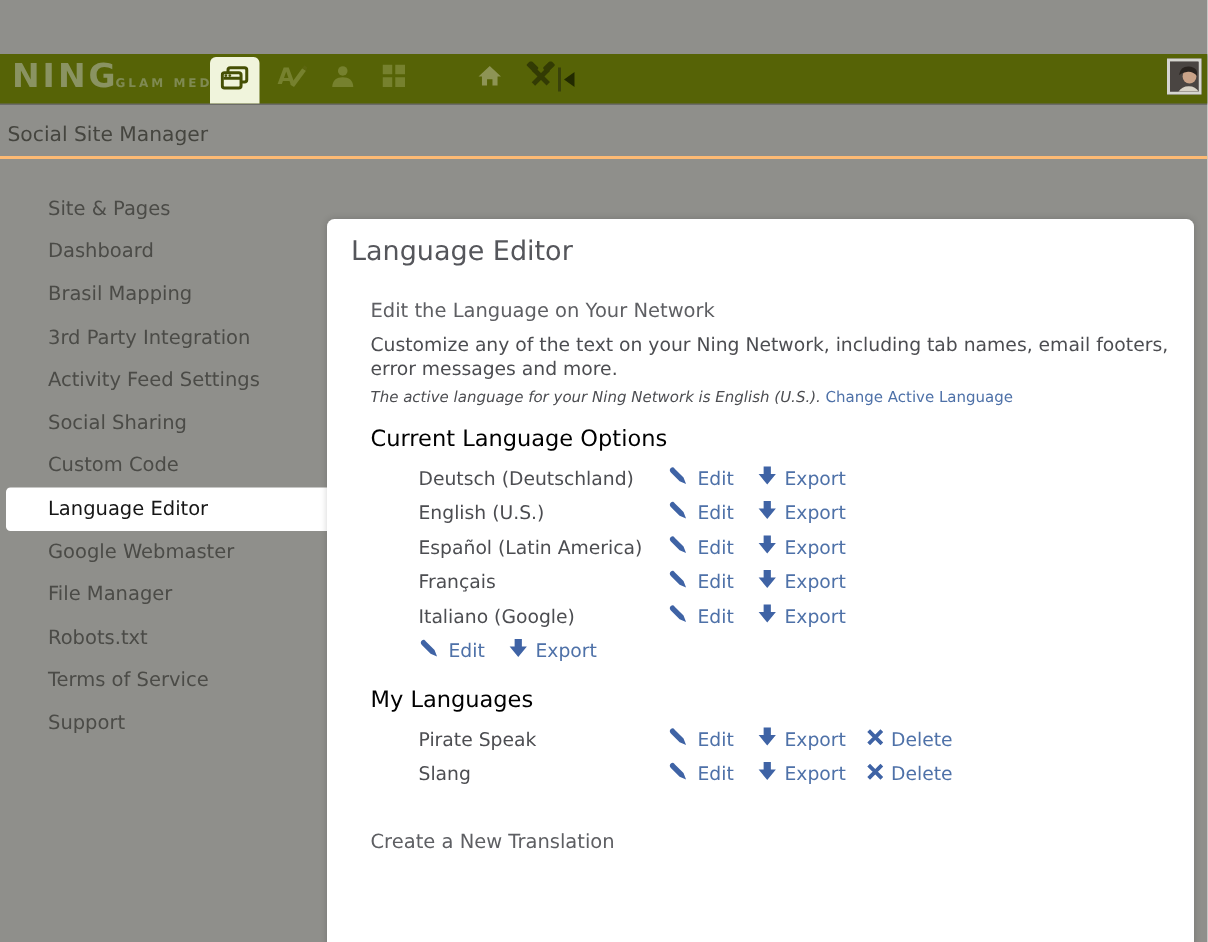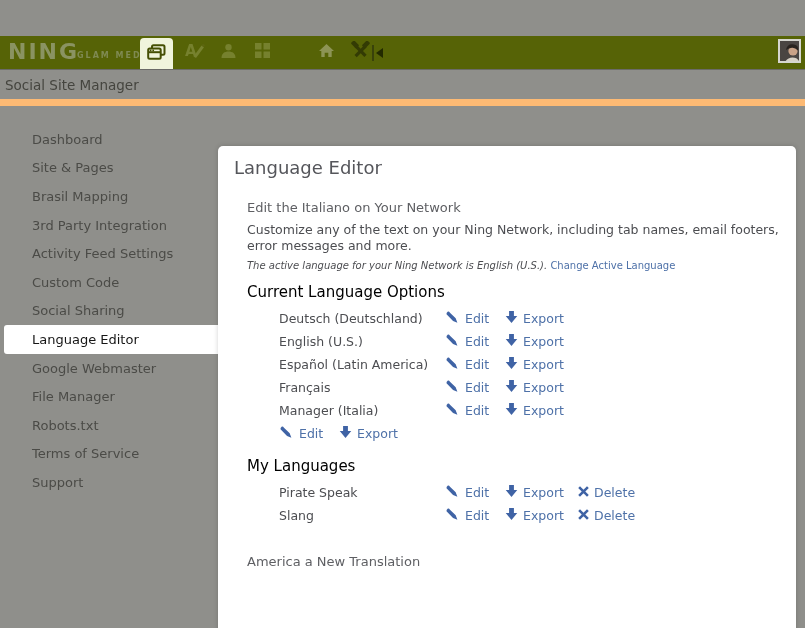--- a/index.html
+++ b/index.html
@@ -58,7 +58,7 @@
   
   .subheader {
     position:absolute; top:33px; left:0; width:805px; height:37px;
-    border-bottom:7px solid #fdba74;
+    border-bottom:2px solid #fdba74;
     display:flex; align-items:flex-end; padding:0 0 6px 5px;
   }
   .subheader-title { font-size:13.5px; color:#45453f; }

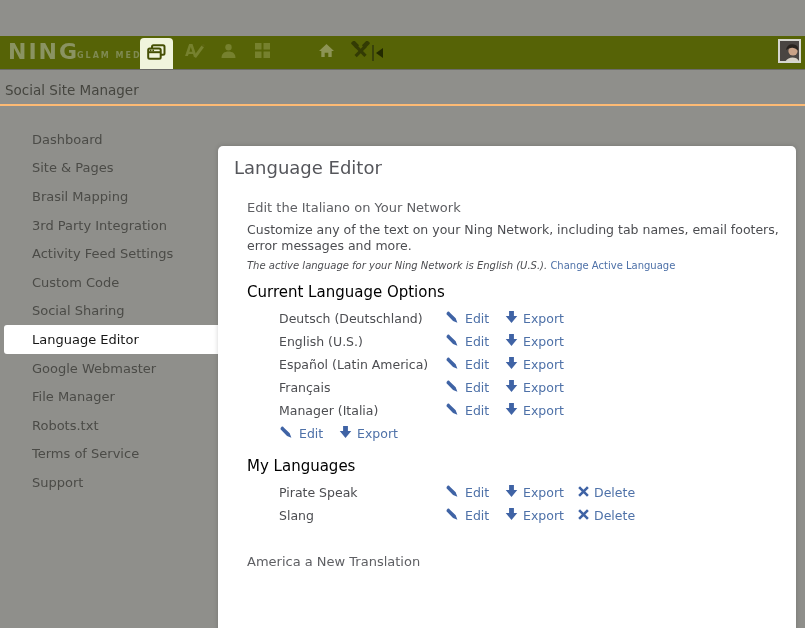--- a/index.html
+++ b/index.html
@@ -195,8 +195,8 @@
   </div>
 
   <div class="sidebar">
+    <div class="side-item">Site &amp; Pages</div>
     <div class="side-item">Dashboard</div>
-    <div class="side-item">Site &amp; Pages</div>
     <div class="side-item">Brasil Mapping</div>
     <div class="side-item">3rd Party Integration</div>
     <div class="side-item">Activity Feed Settings</div>

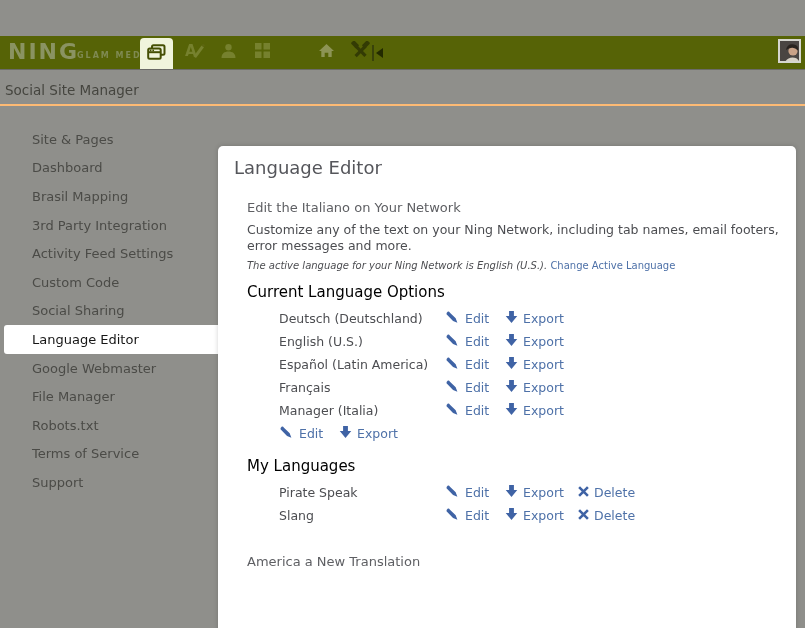--- a/index.html
+++ b/index.html
@@ -214,7 +214,7 @@
     <div class="panel-title">Language Editor</div>
 
     <div class="content">
-      <div class="sec-head">Edit the Italiano on Your Network</div>
+      <div class="sec-head">Edit the Language on Your Network</div>
       <div class="body-text">Customize any of the text on your Ning Network, including tab names, email footers, error messages and more.</div>
       <div class="note-line">
         <span class="em">The active language for your Ning Network is English (U.S.).</span>

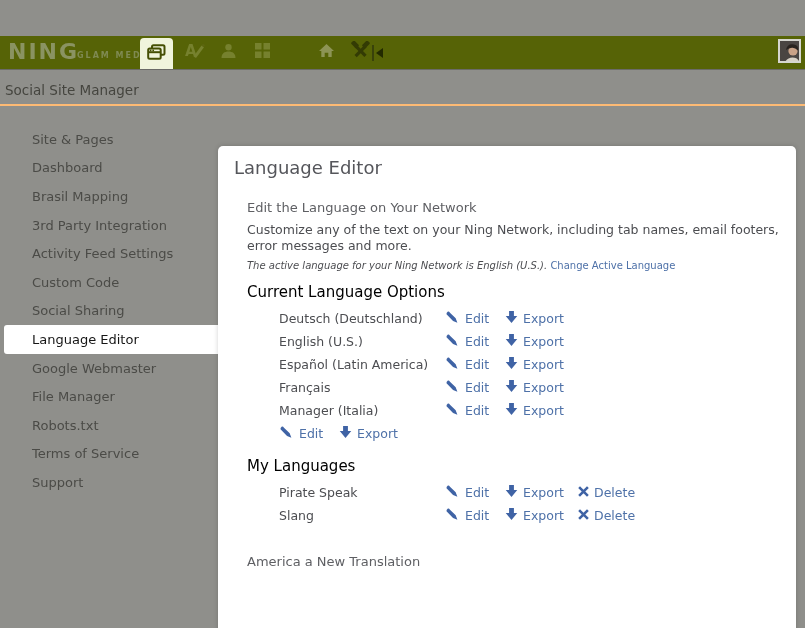--- a/index.html
+++ b/index.html
@@ -200,8 +200,8 @@
     <div class="side-item">Brasil Mapping</div>
     <div class="side-item">3rd Party Integration</div>
     <div class="side-item">Activity Feed Settings</div>
+    <div class="side-item">Social Sharing</div>
     <div class="side-item">Custom Code</div>
-    <div class="side-item">Social Sharing</div>
     <div class="side-item selected">Language Editor</div>
     <div class="side-item">Google Webmaster</div>
     <div class="side-item">File Manager</div>

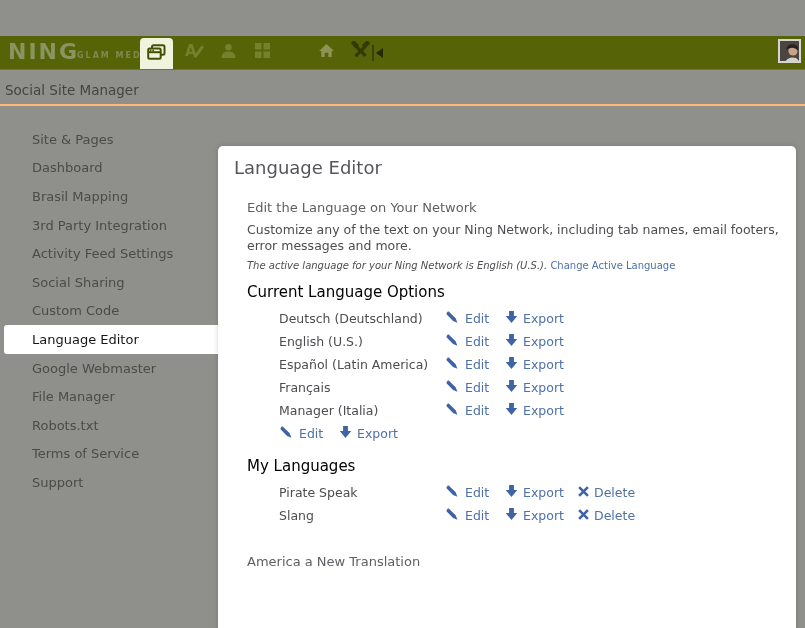--- a/index.html
+++ b/index.html
@@ -285,7 +285,7 @@
             </a>
         </div>
         <div class="lang-row">
-          <span class="lang-name">Manager (Italia)</span>
+          <span class="lang-name">Italiano (Google)</span>
           <a class="action act-edit">
               <span><svg width="15" height="15" viewBox="0 0 16 16">
                   <path d="M2.6 2 C1.4 3 1.3 4.3 2.4 5.4 L8.6 11.6 L13.2 13.5 L11.4 8.8 L5.3 2.8 C4.4 1.5 3.6 1.2 2.6 2 Z" fill="#3f63a5"></path>

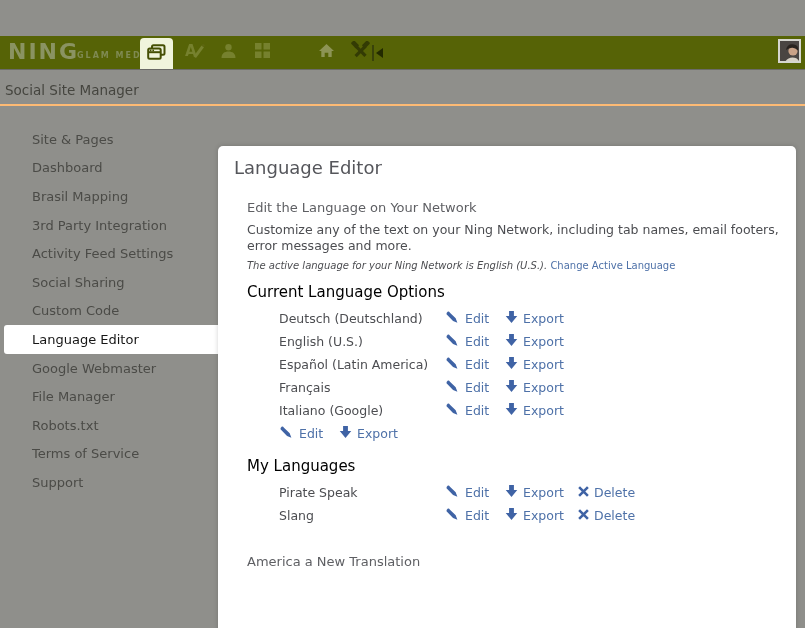--- a/index.html
+++ b/index.html
@@ -362,7 +362,7 @@
         </div>
       </div>
 
-      <div class="sec-head gap-lg">America a New Translation</div>
+      <div class="sec-head gap-lg">Create a New Translation</div>
 
     </div>
   </div>

